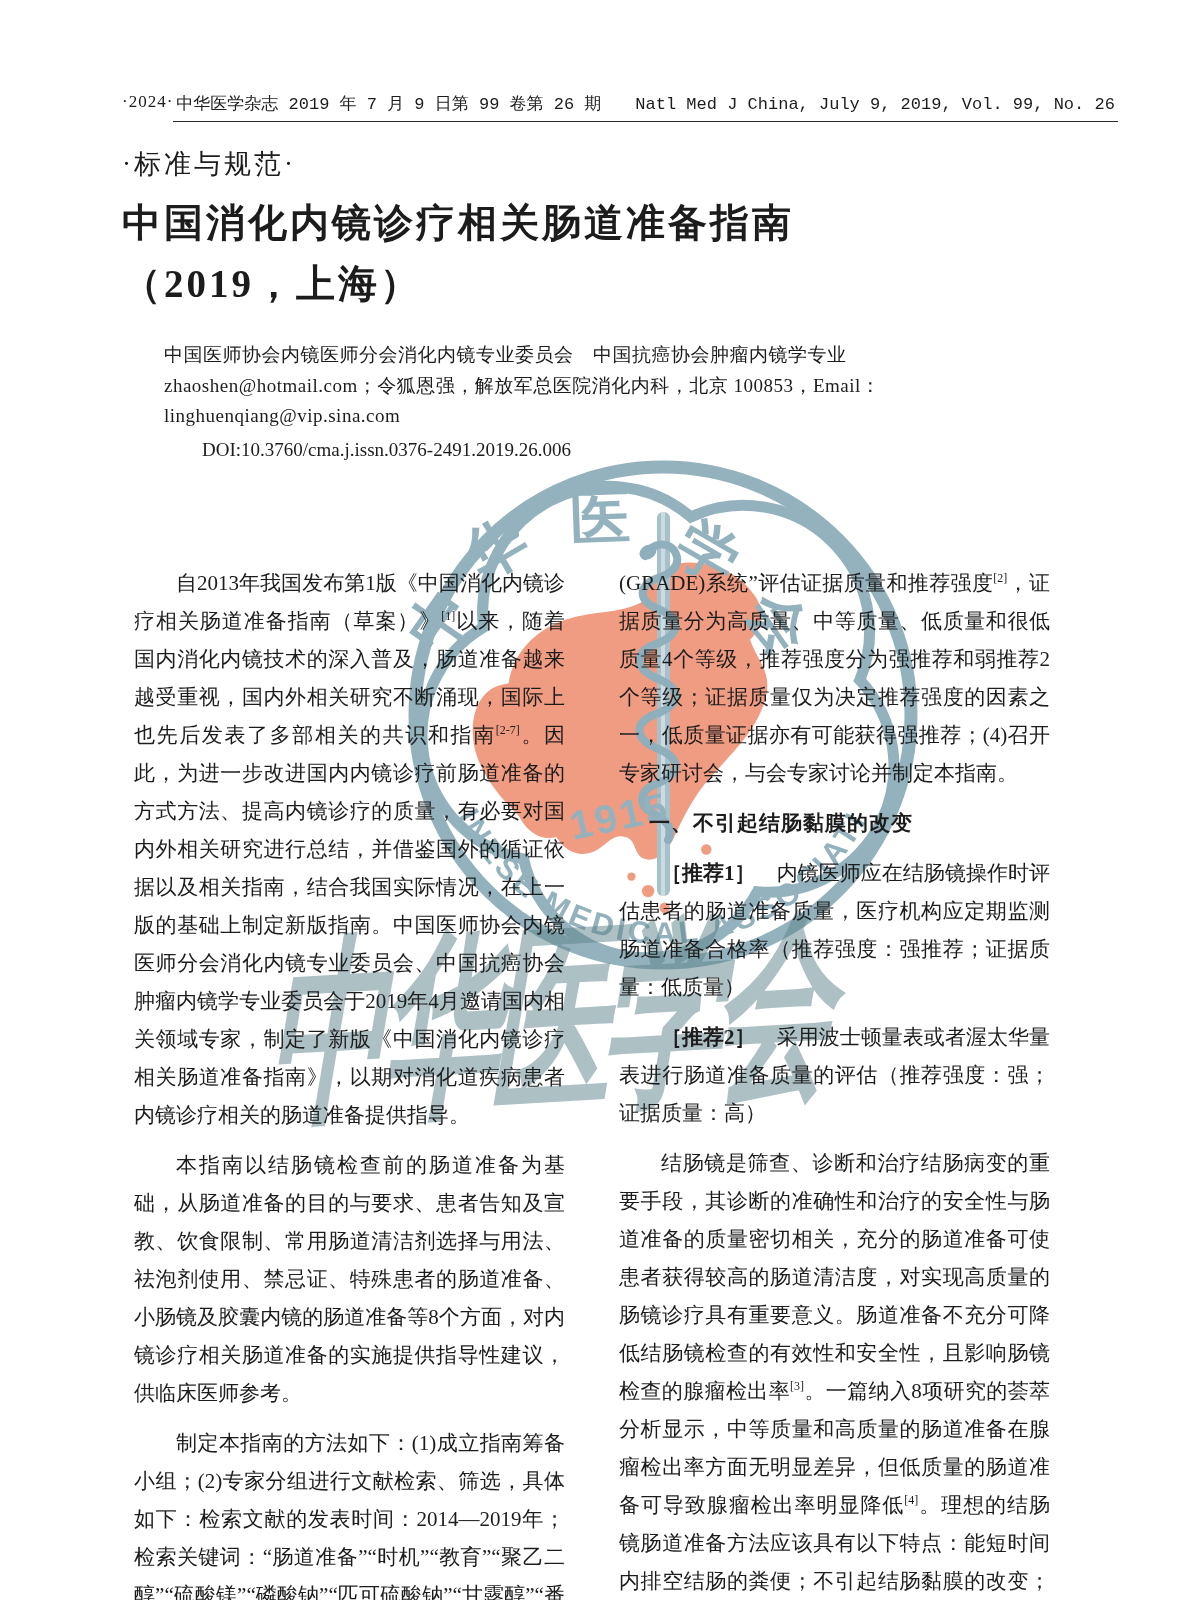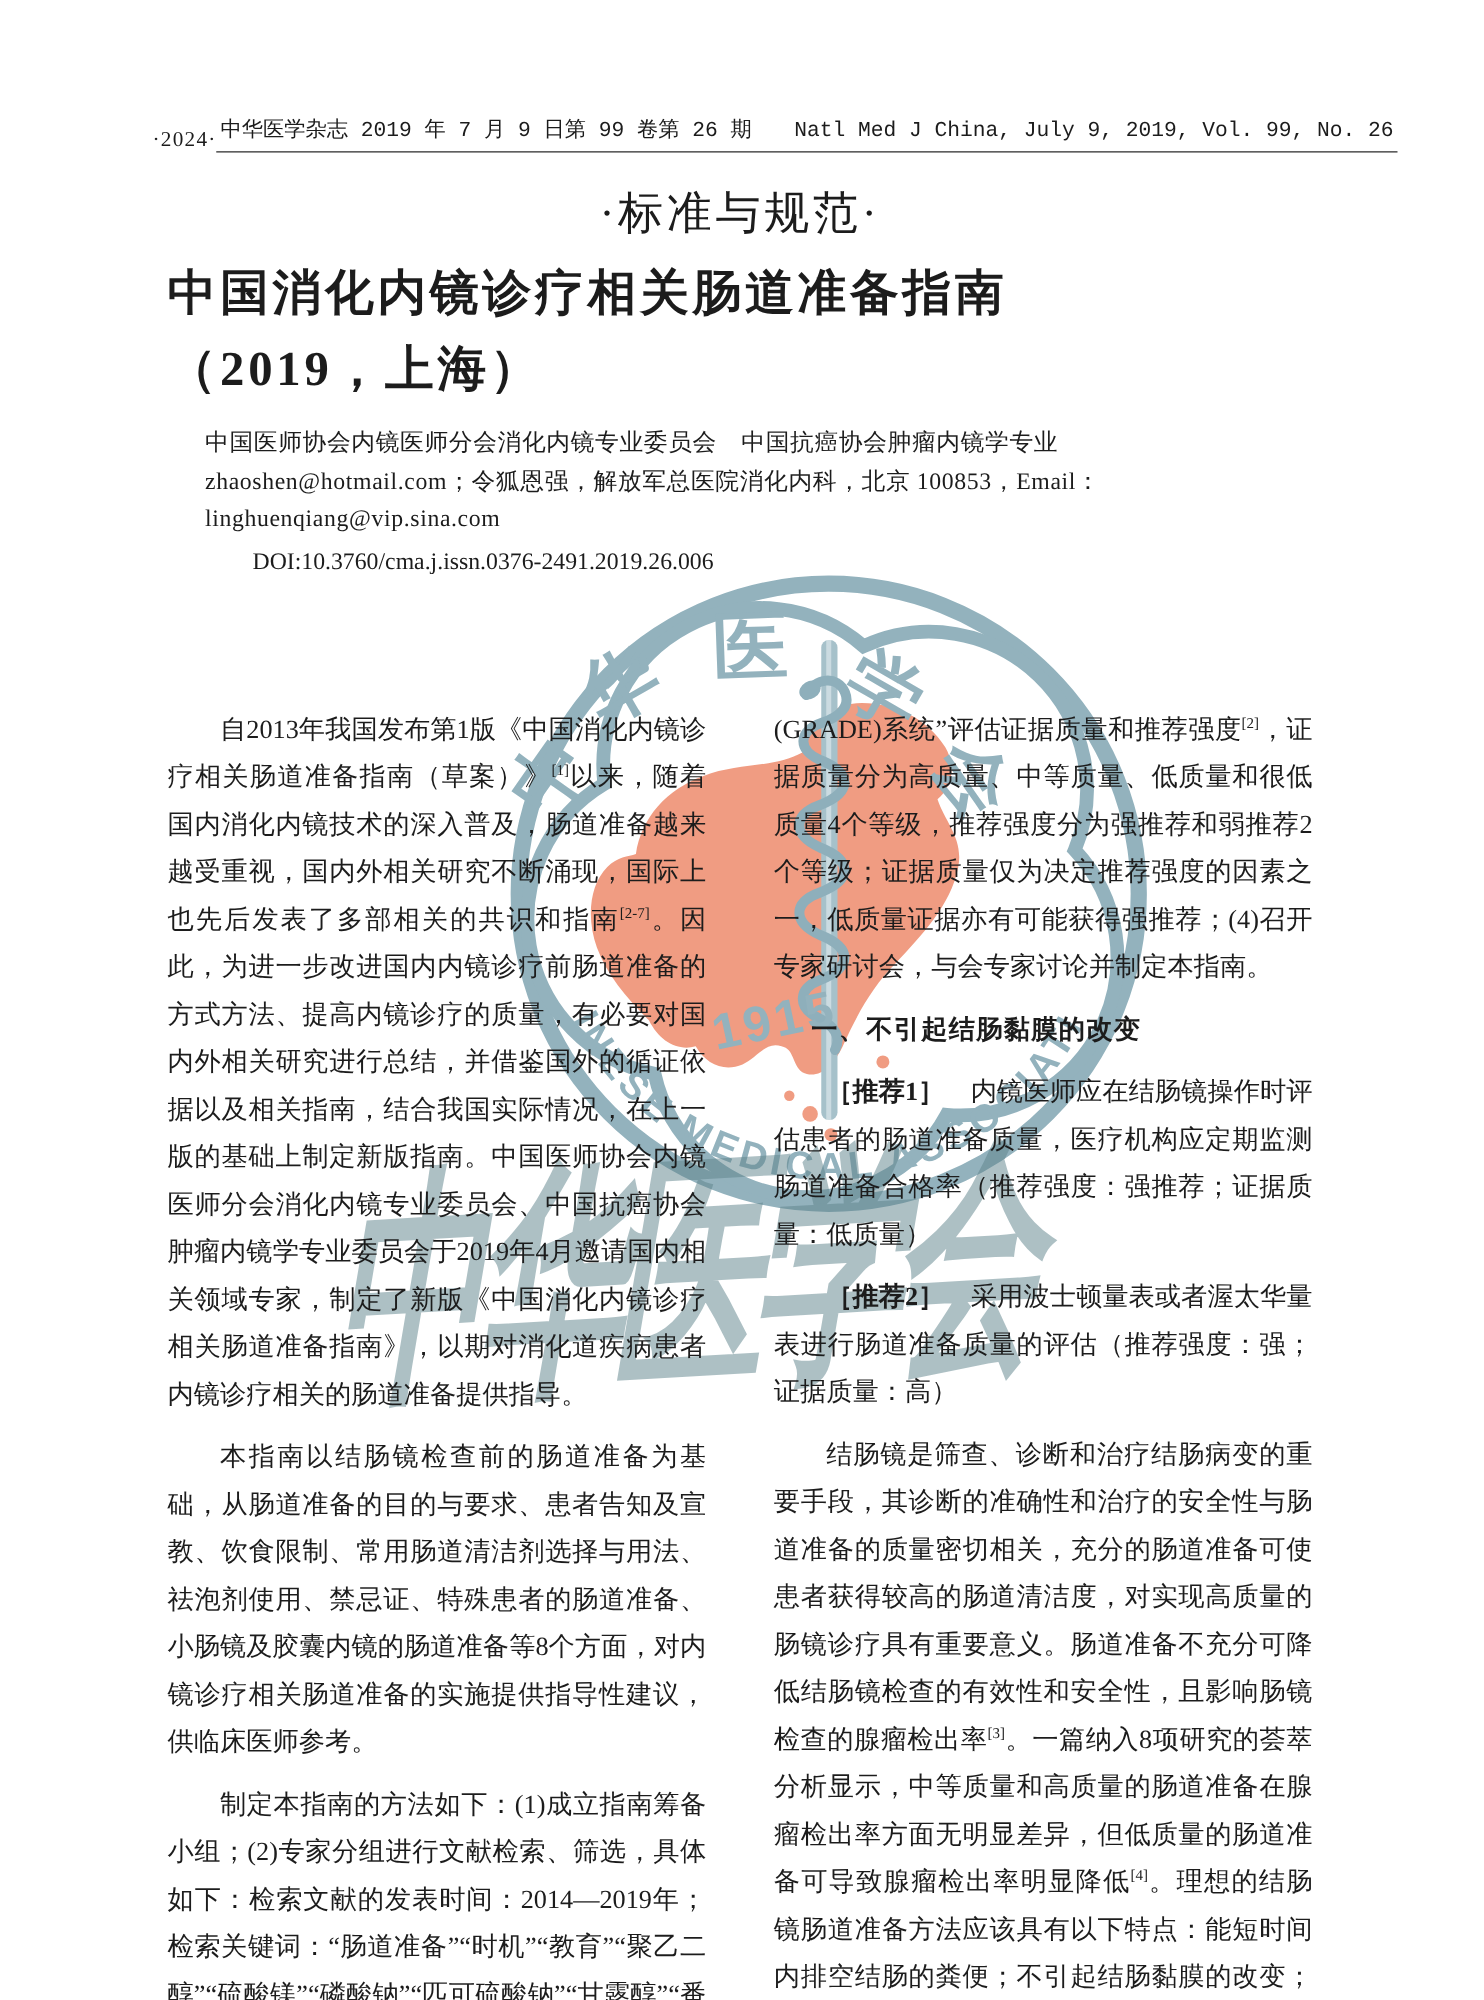--- a/index.html
+++ b/index.html
@@ -10,7 +10,7 @@
   
   .header{
     position:absolute;left:122px;top:92px;width:940px;z-index:2;
-    display:flex;justify-content:space-between;align-items:flex-end;
+    display:flex;justify-content:space-between;align-items:flex-start;
     font-size:17px;white-space:nowrap;
   }
   .pagenum{letter-spacing:1px;}

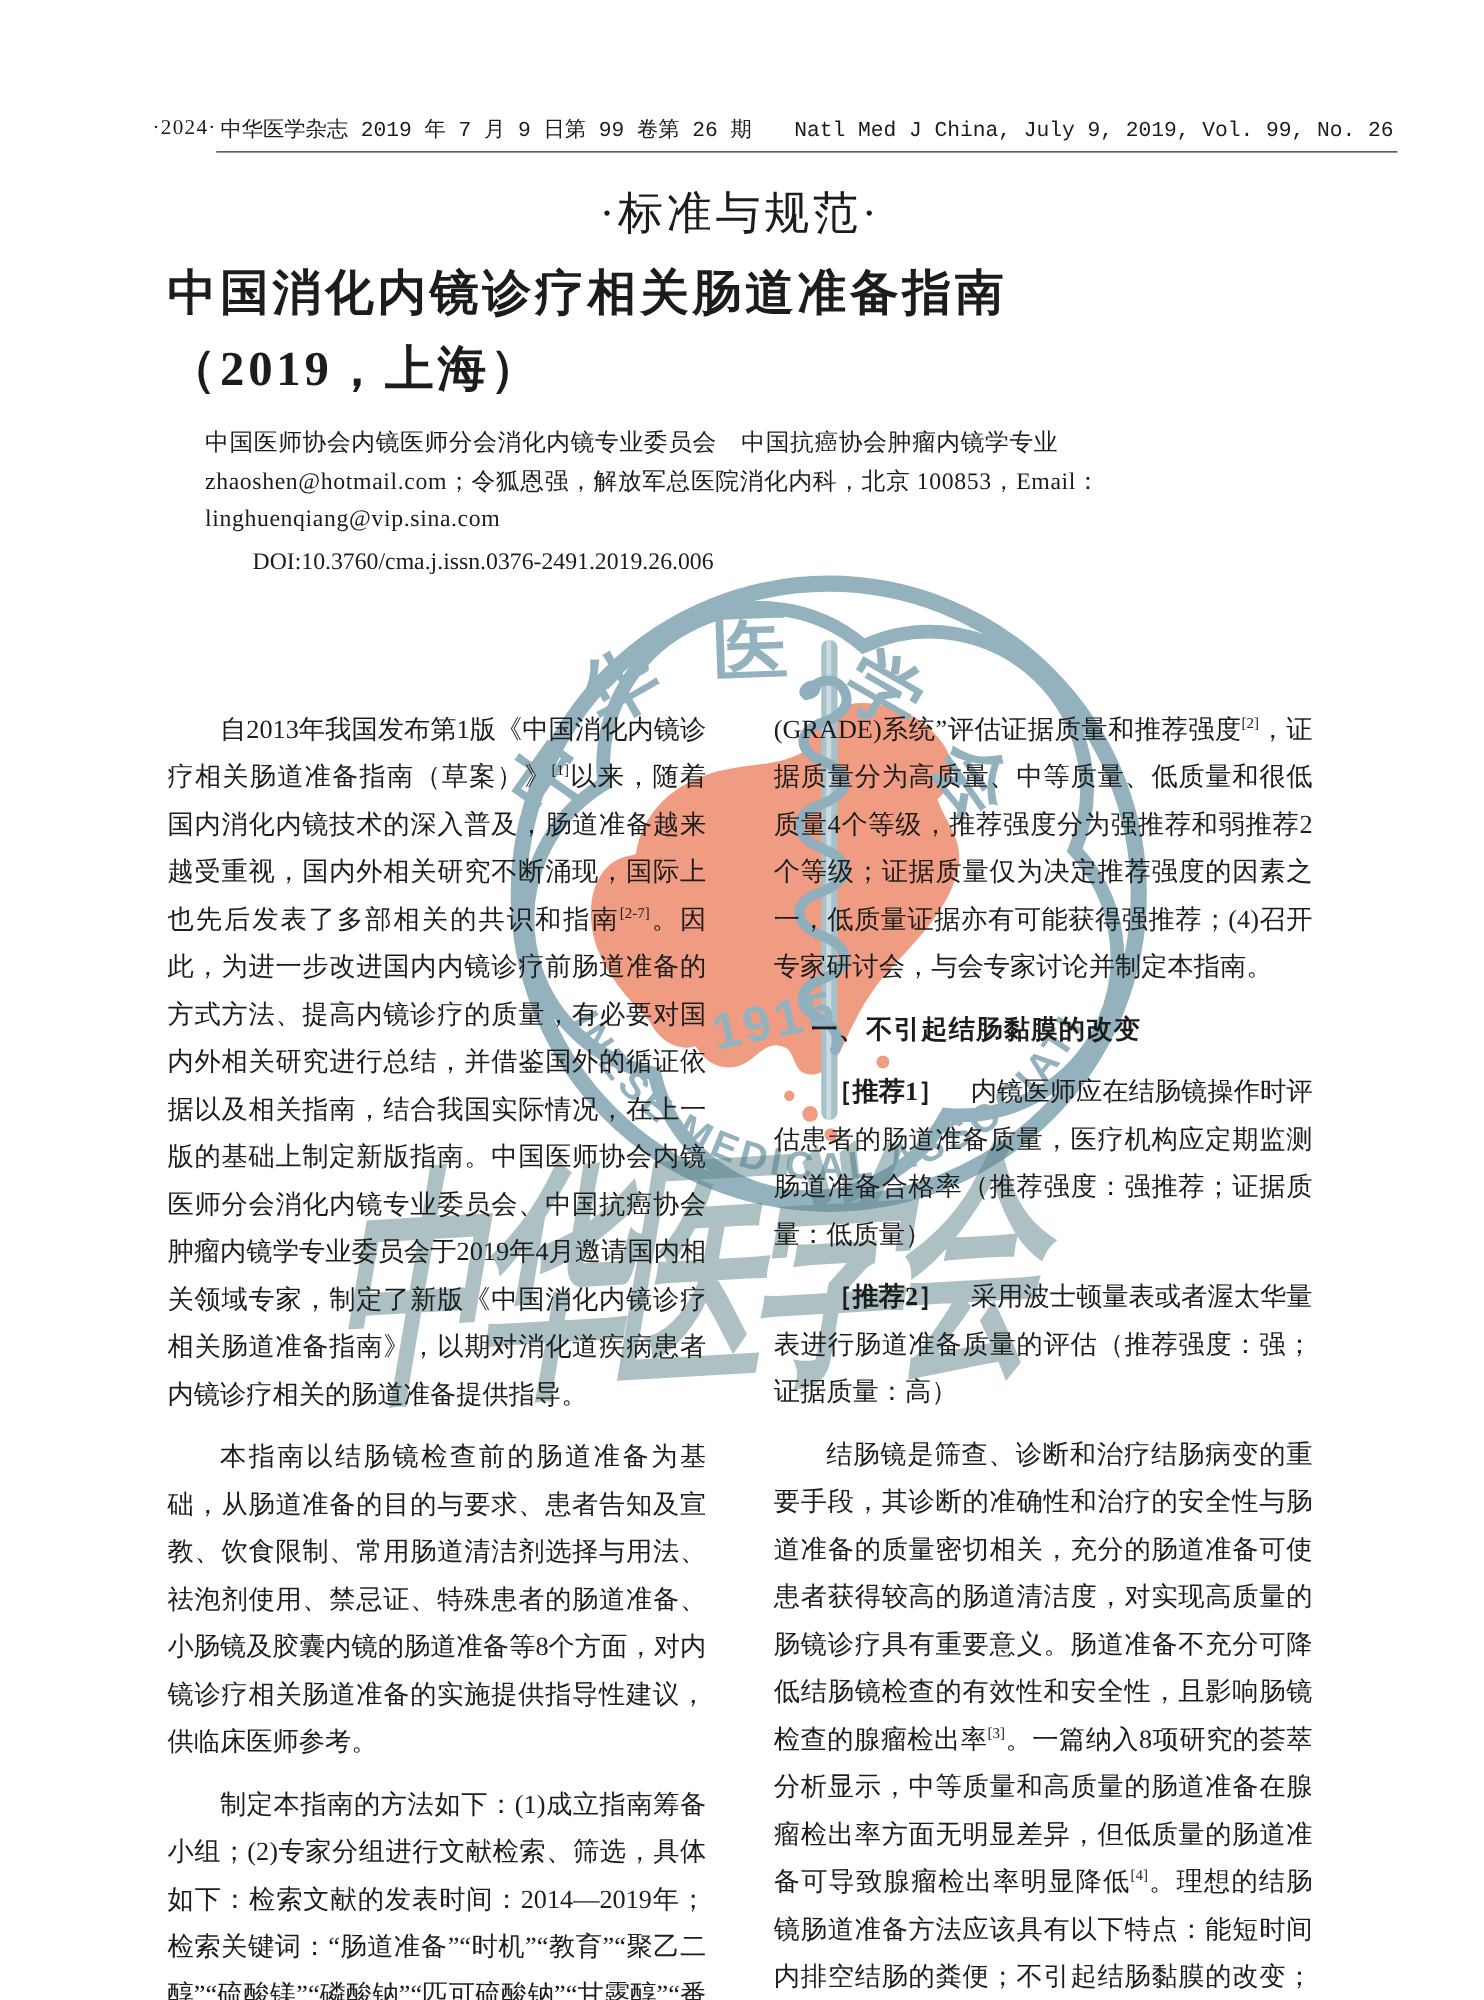--- a/index.html
+++ b/index.html
@@ -17,7 +17,7 @@
   .journal-line{border-bottom:1.5px solid #2b2b2b;padding:0 3px 6px 3px;font-family:Liberation Mono, monospace;}
   .section-label{
     position:absolute;left:122px;top:146px;width:940px;z-index:2;
-    text-align:center;font-size:36px;letter-spacing:3px;
+    text-align:left;font-size:27px;letter-spacing:3px;
   }
   
   .title{

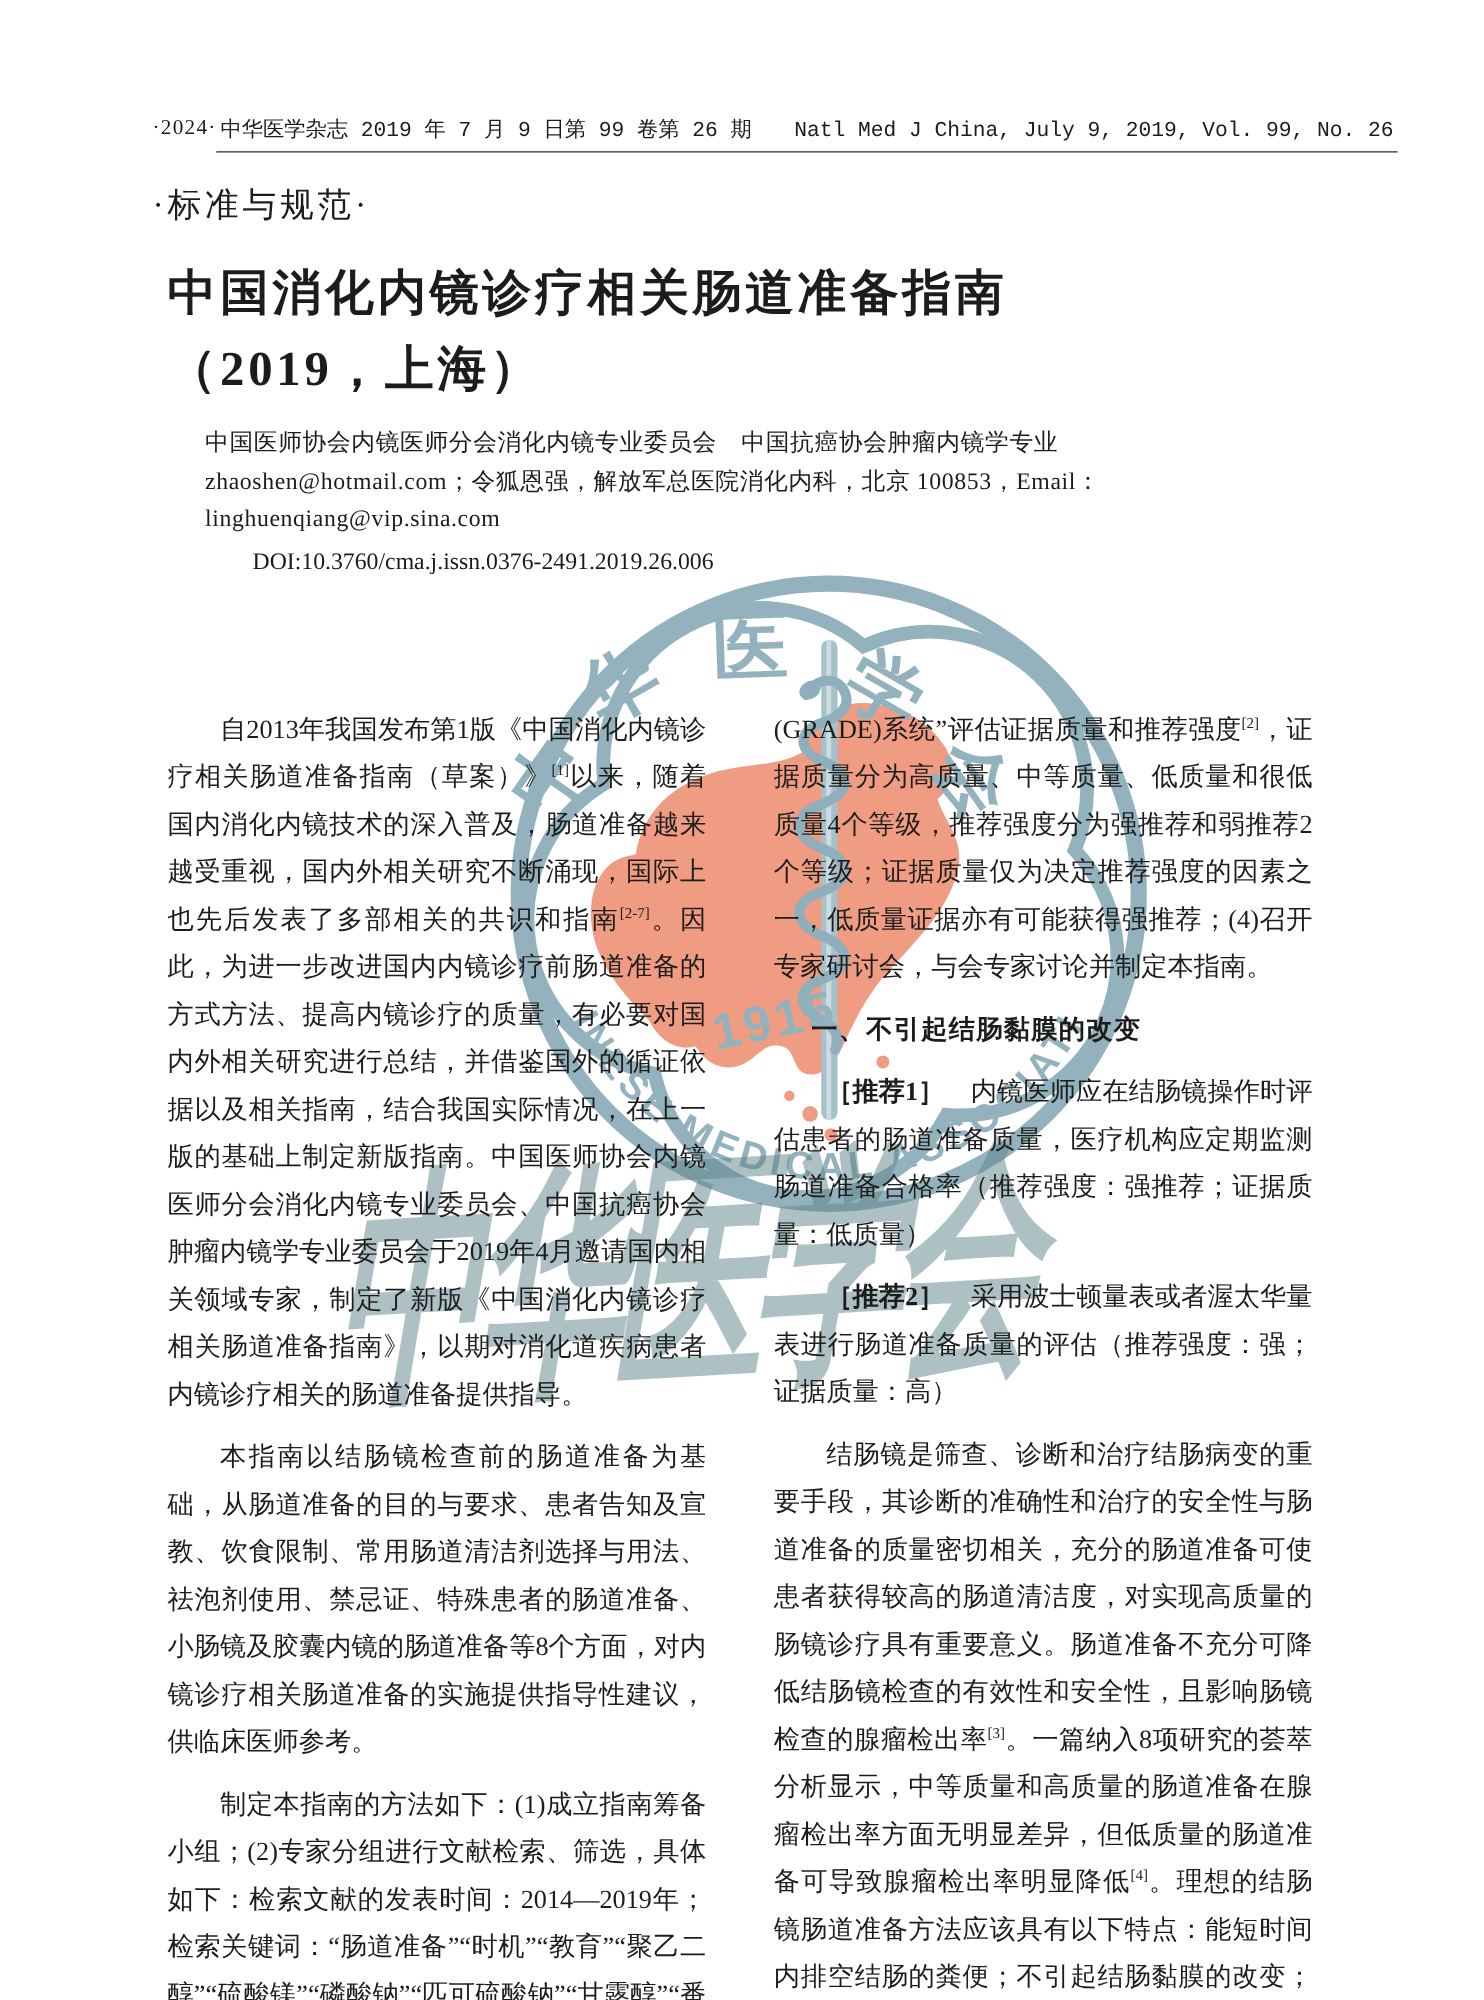--- a/index.html
+++ b/index.html
@@ -21,7 +21,7 @@
   }
   
   .title{
-    position:absolute;left:122px;top:192px;margin:12px;z-index:2;
+    position:absolute;left:122px;top:192px;margin:0;z-index:2;
     font-size:39px;font-weight:bold;letter-spacing:3px;line-height:61px;
   }
   .title span{display:block;}

